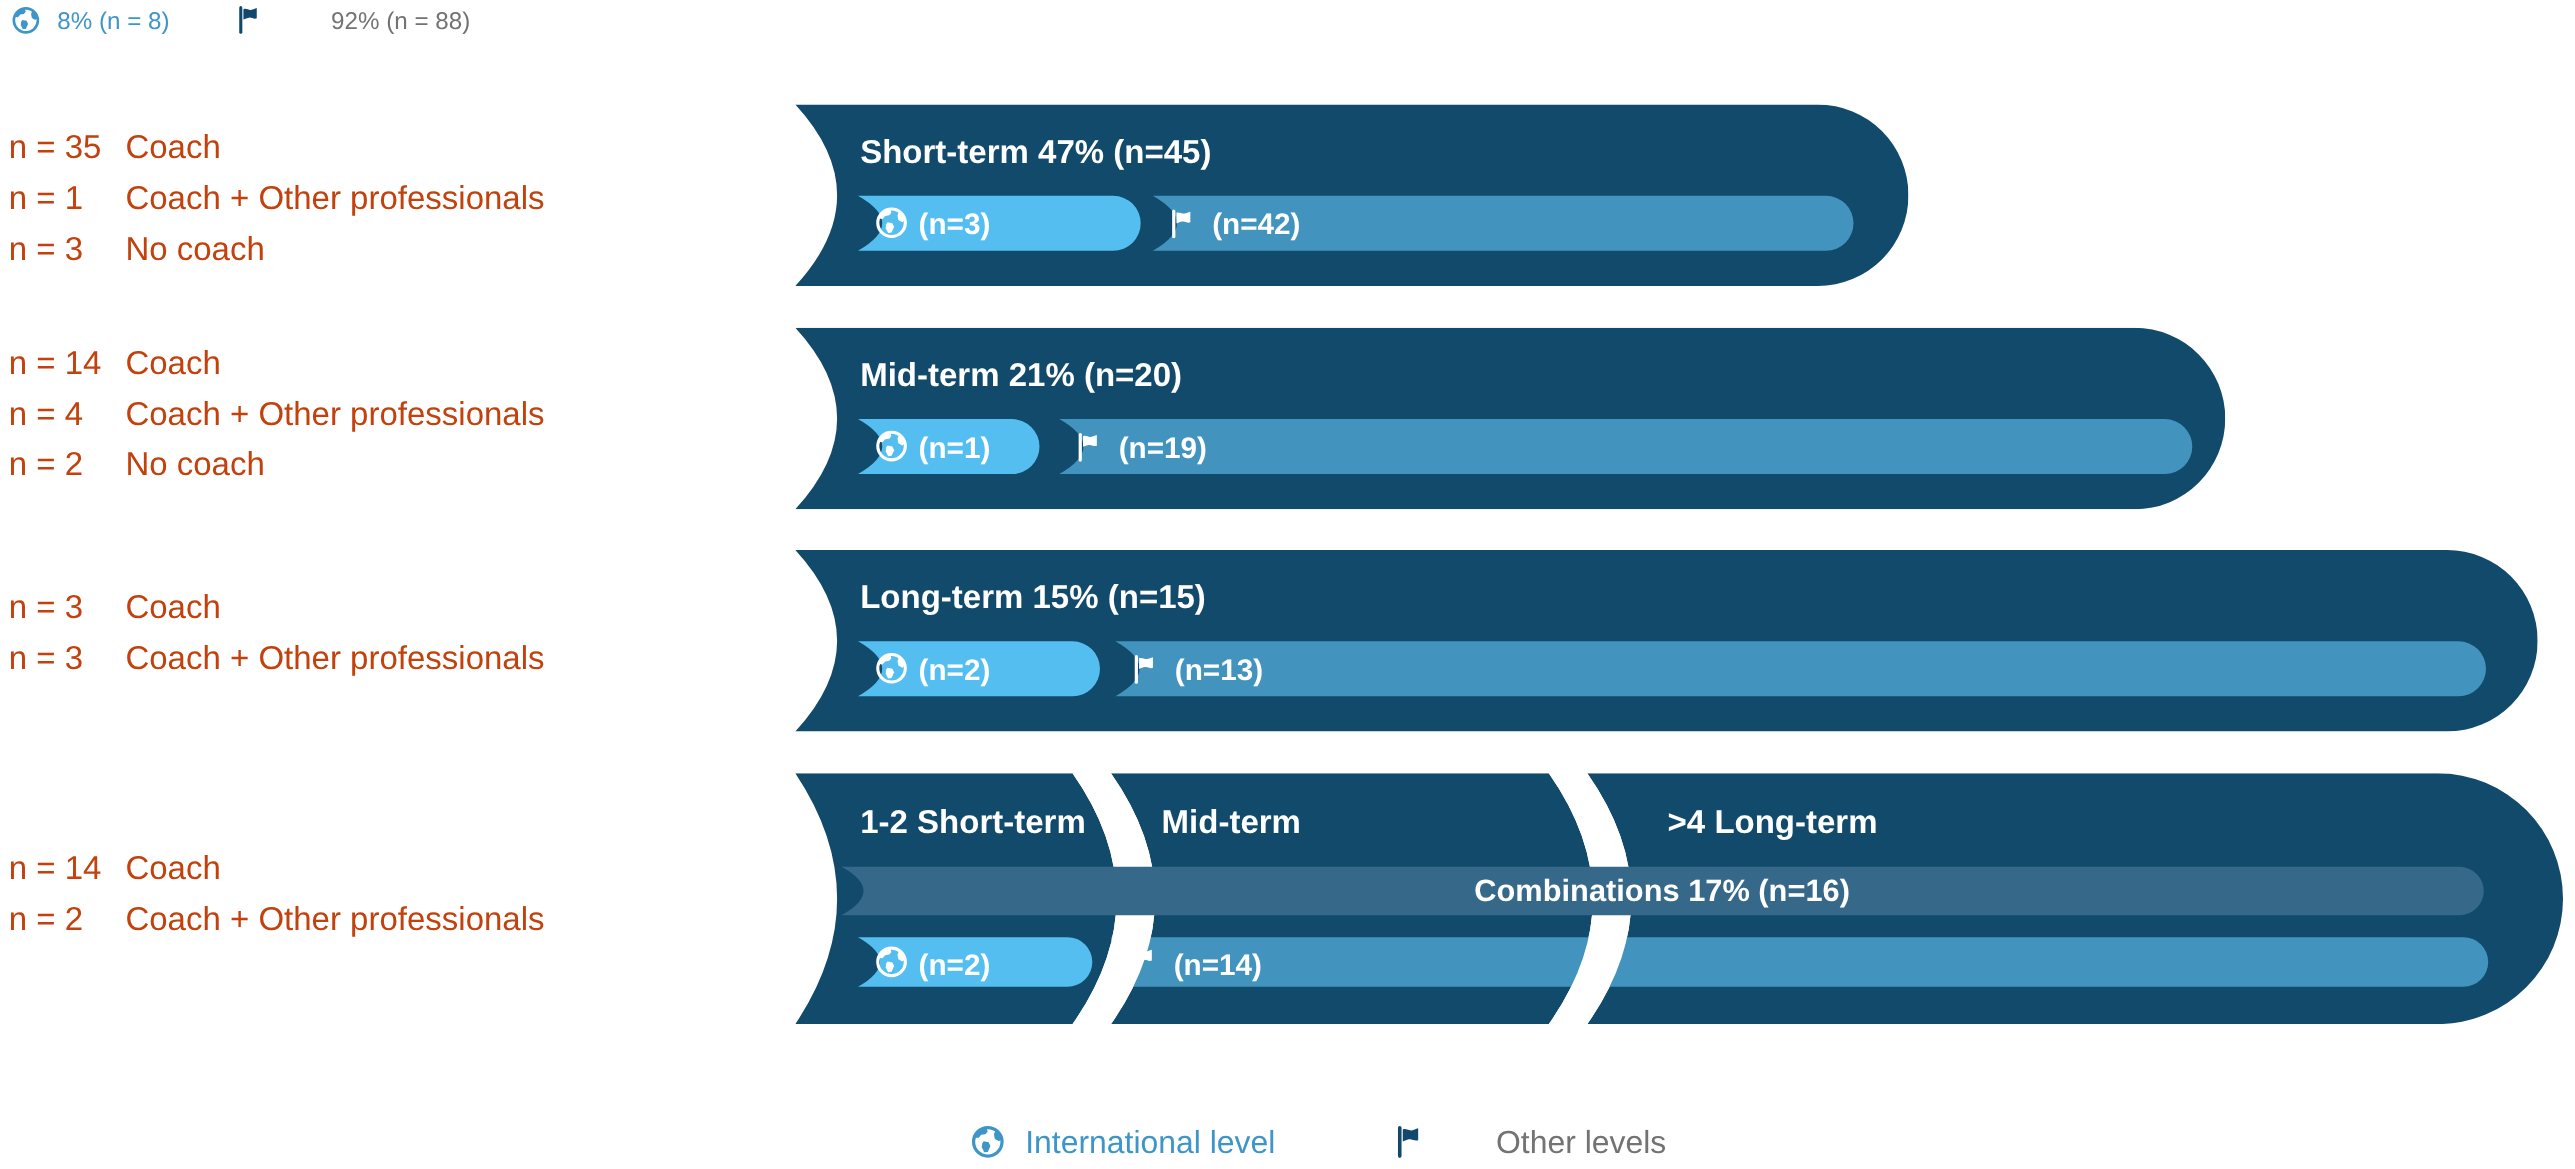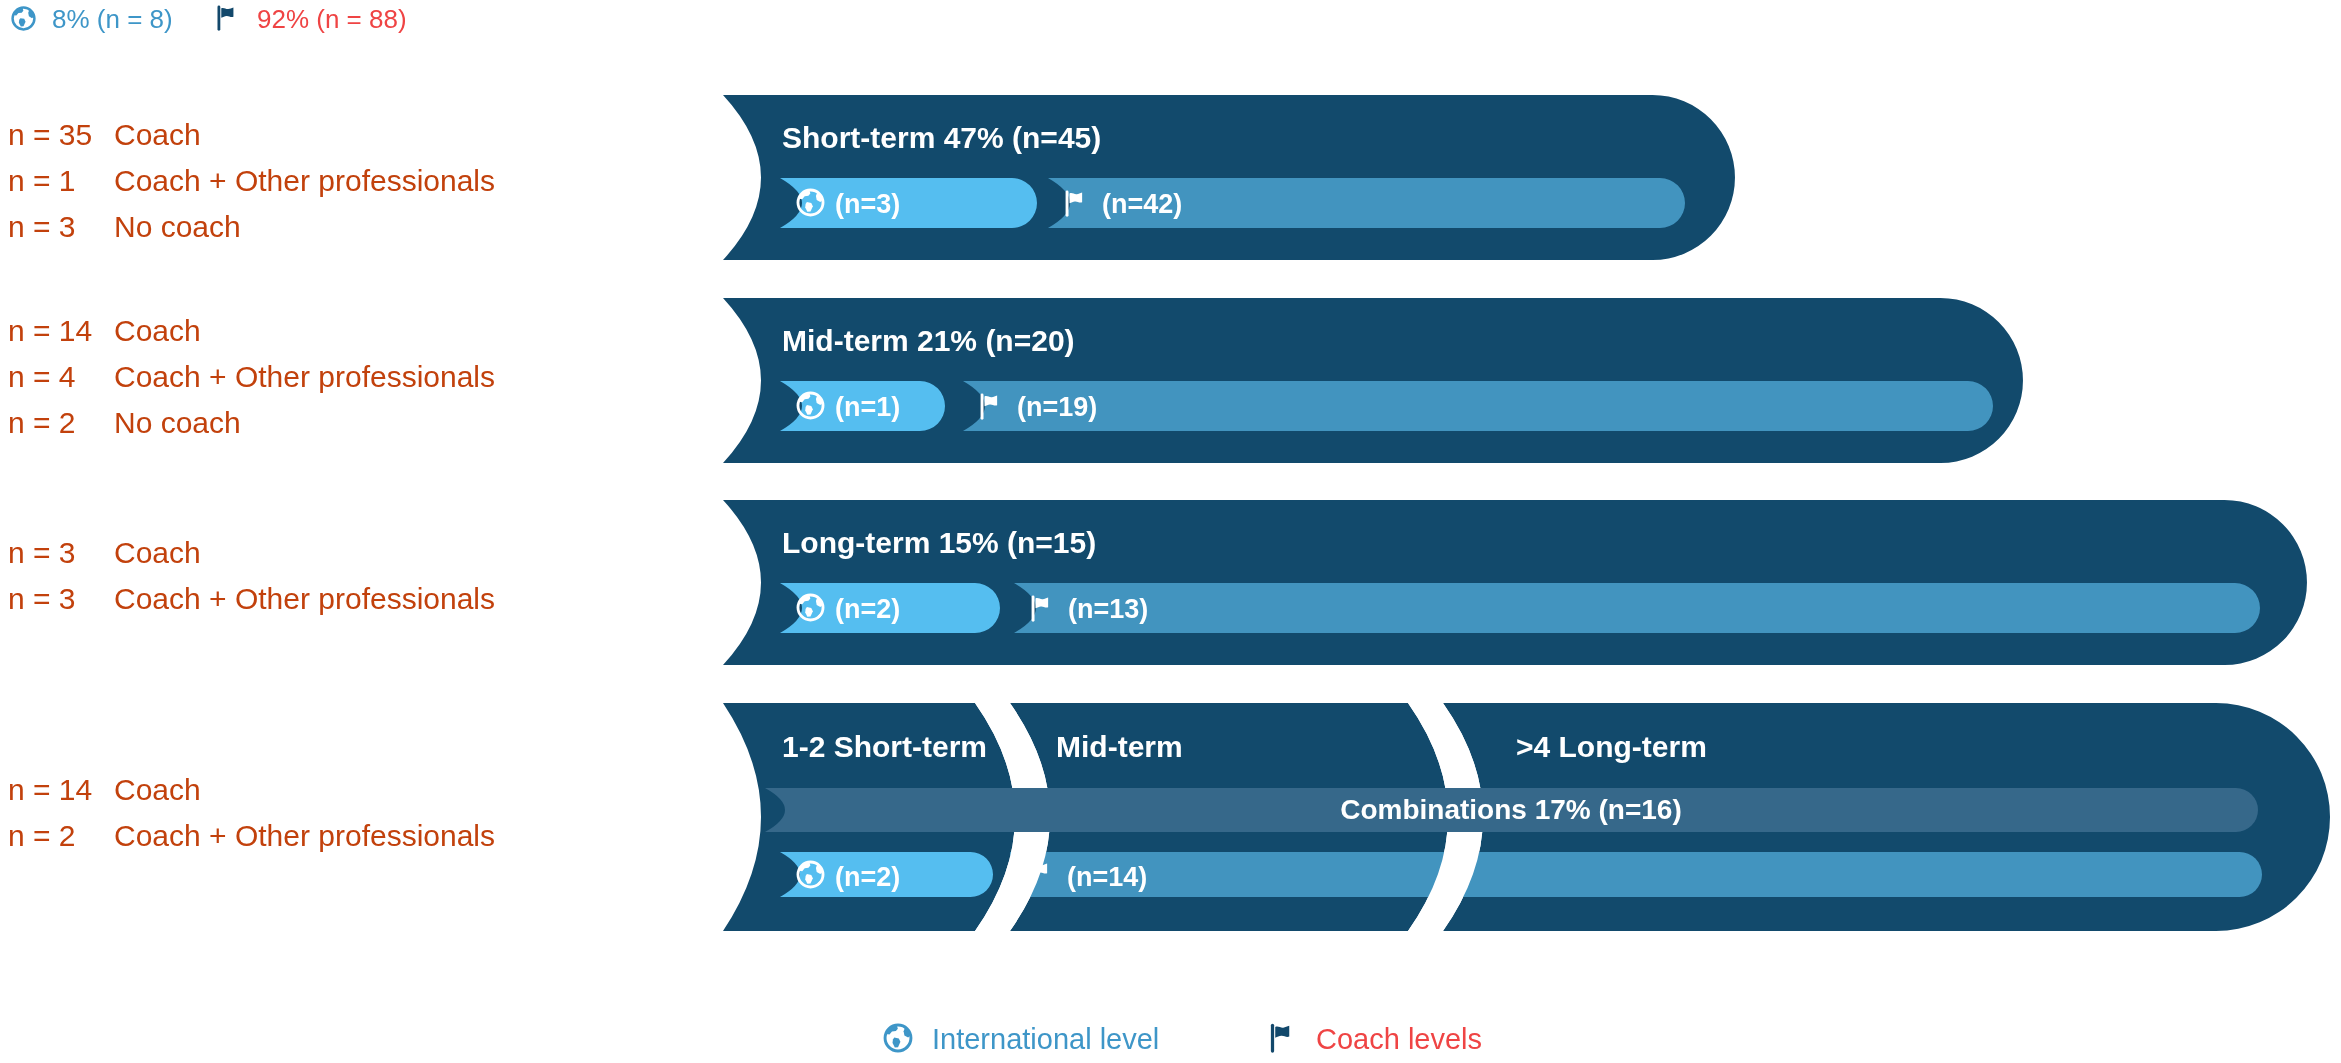--- a/index.html
+++ b/index.html
@@ -18,7 +18,7 @@
   
   .legend-text-blue{color:#3E96C8;}
   .legend-text-navy{color:#ef4444;}
-  .toplegend-text{font-size:26px;line-height:38px;white-space:nowrap;}
+  .toplegend-text{font-size:22px;line-height:38px;white-space:nowrap;}
   .bottomlegend-text{font-size:29px;line-height:42px;white-space:nowrap;}
   
   .bar-title{fill:#ffffff;font-size:30px;font-weight:700;}

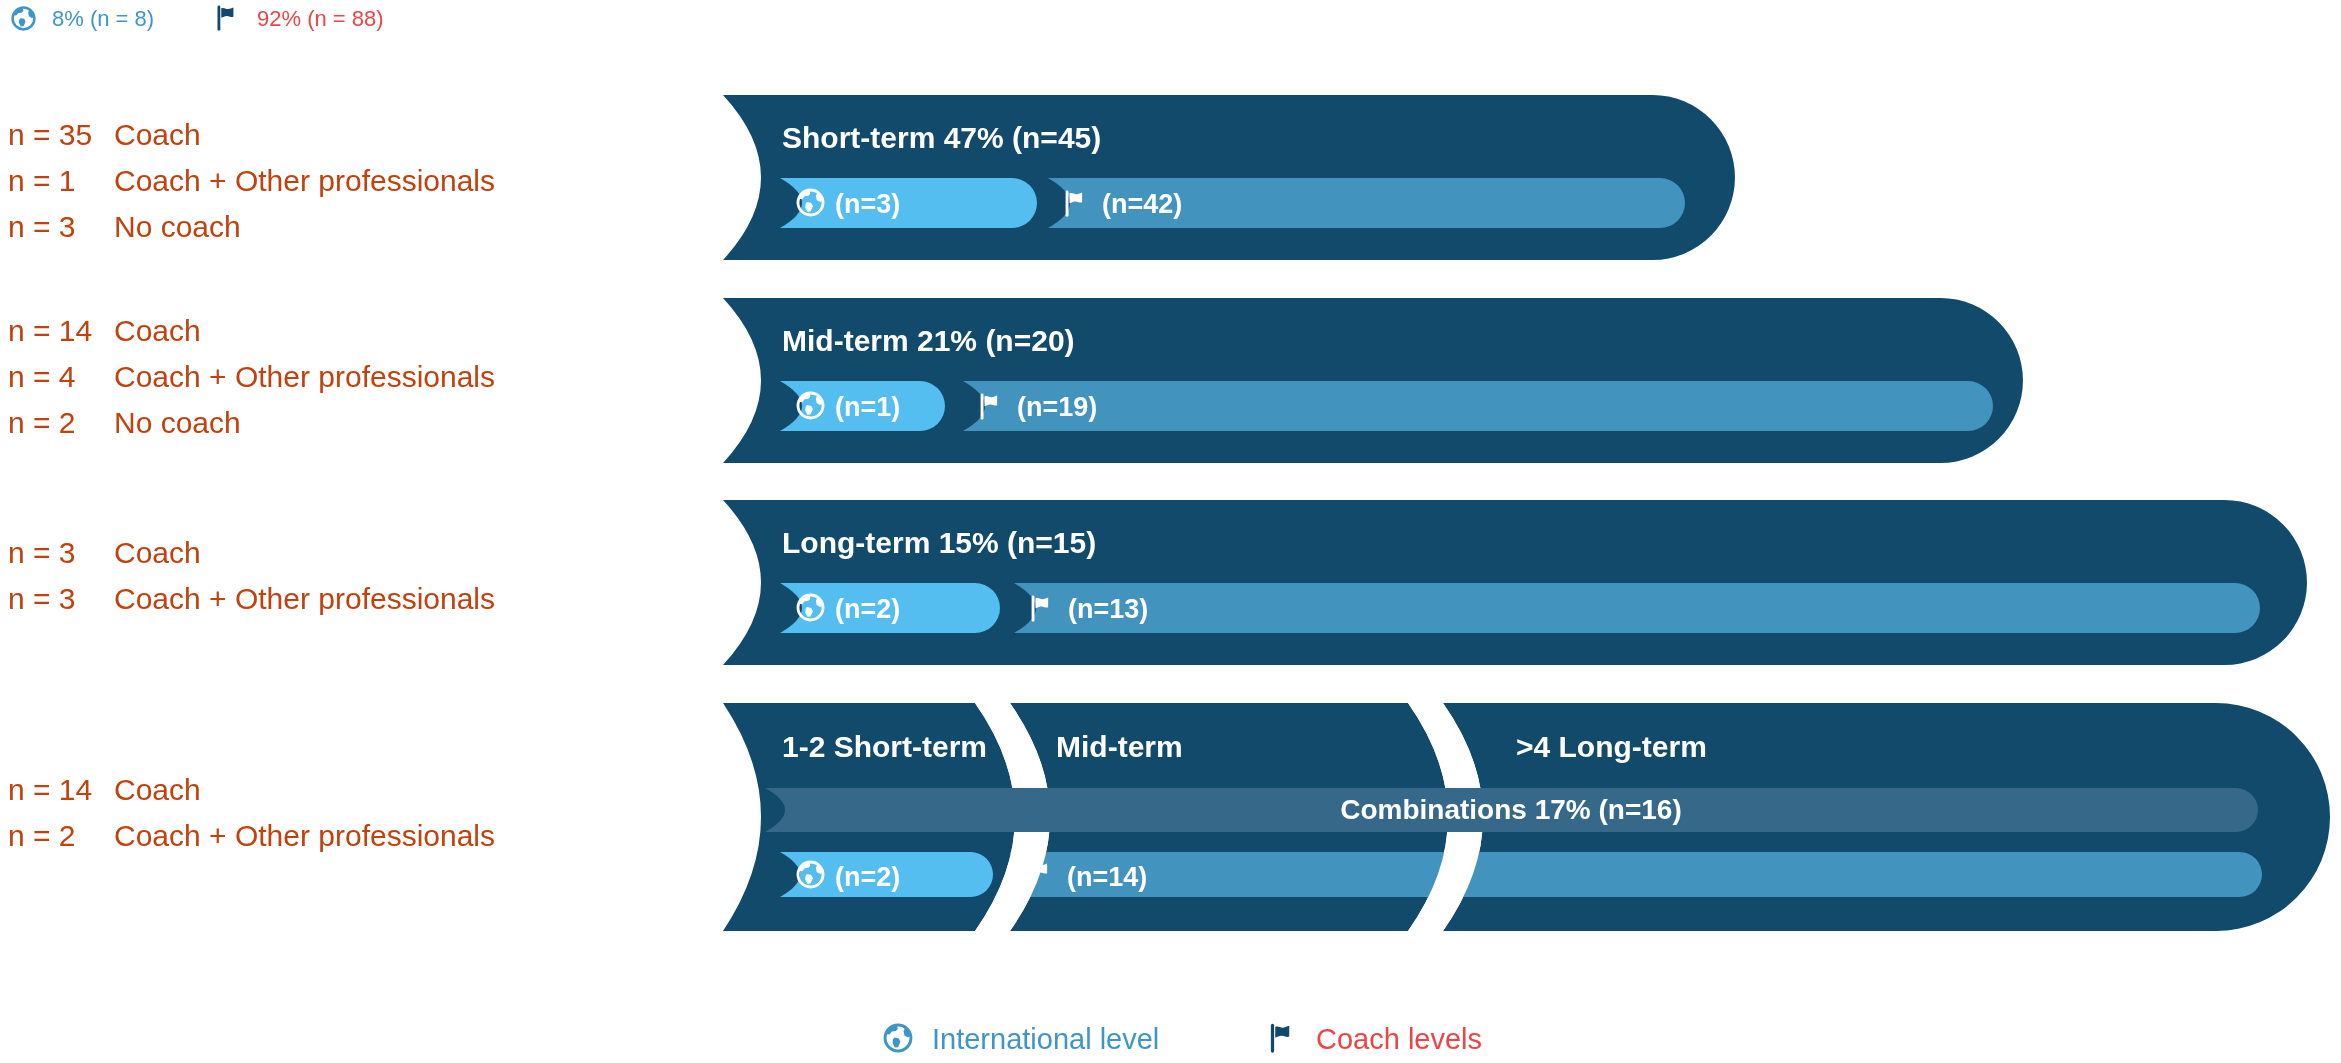--- a/index.html
+++ b/index.html
@@ -17,7 +17,7 @@
   }
   
   .legend-text-blue{color:#3E96C8;}
-  .legend-text-navy{color:#ef4444;}
+  .legend-text-navy{color:#737373;margin-left:44px;}
   .toplegend-text{font-size:22px;line-height:38px;white-space:nowrap;}
   .bottomlegend-text{font-size:29px;line-height:42px;white-space:nowrap;}
   

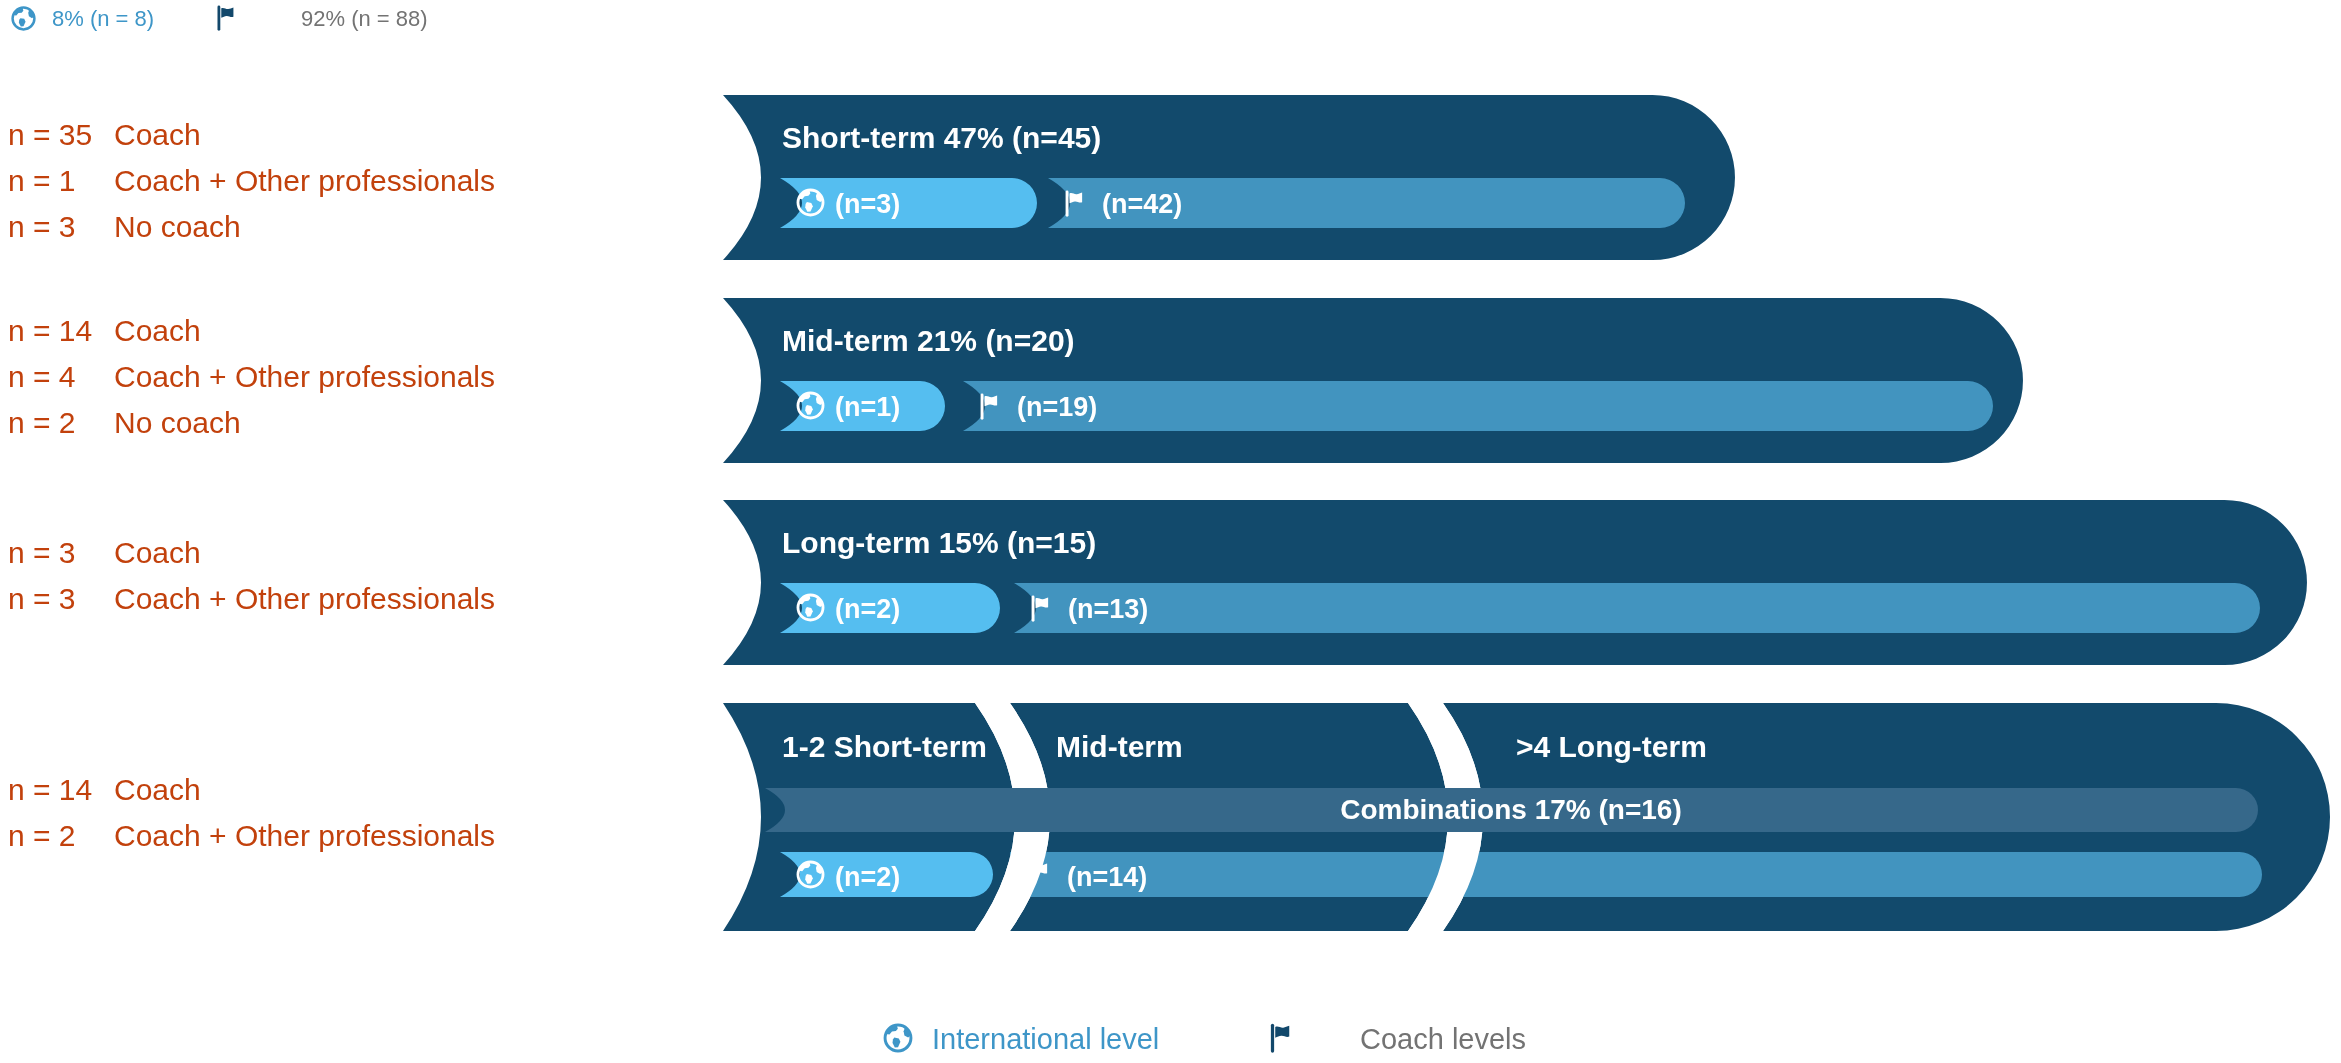--- a/index.html
+++ b/index.html
@@ -155,7 +155,7 @@
     <svg class="abs icon-navy" style="left:1268px;top:1023px" width="30" height="30">
         <use href="#flag"></use>
       </svg>
-    <span class="abs bottomlegend-text legend-text-navy" style="left:1316px;top:1018px">Coach levels</span>
+    <span class="abs bottomlegend-text legend-text-navy" style="left:1316px;top:1018px">Other levels</span>
   </div>
 
 </div>

